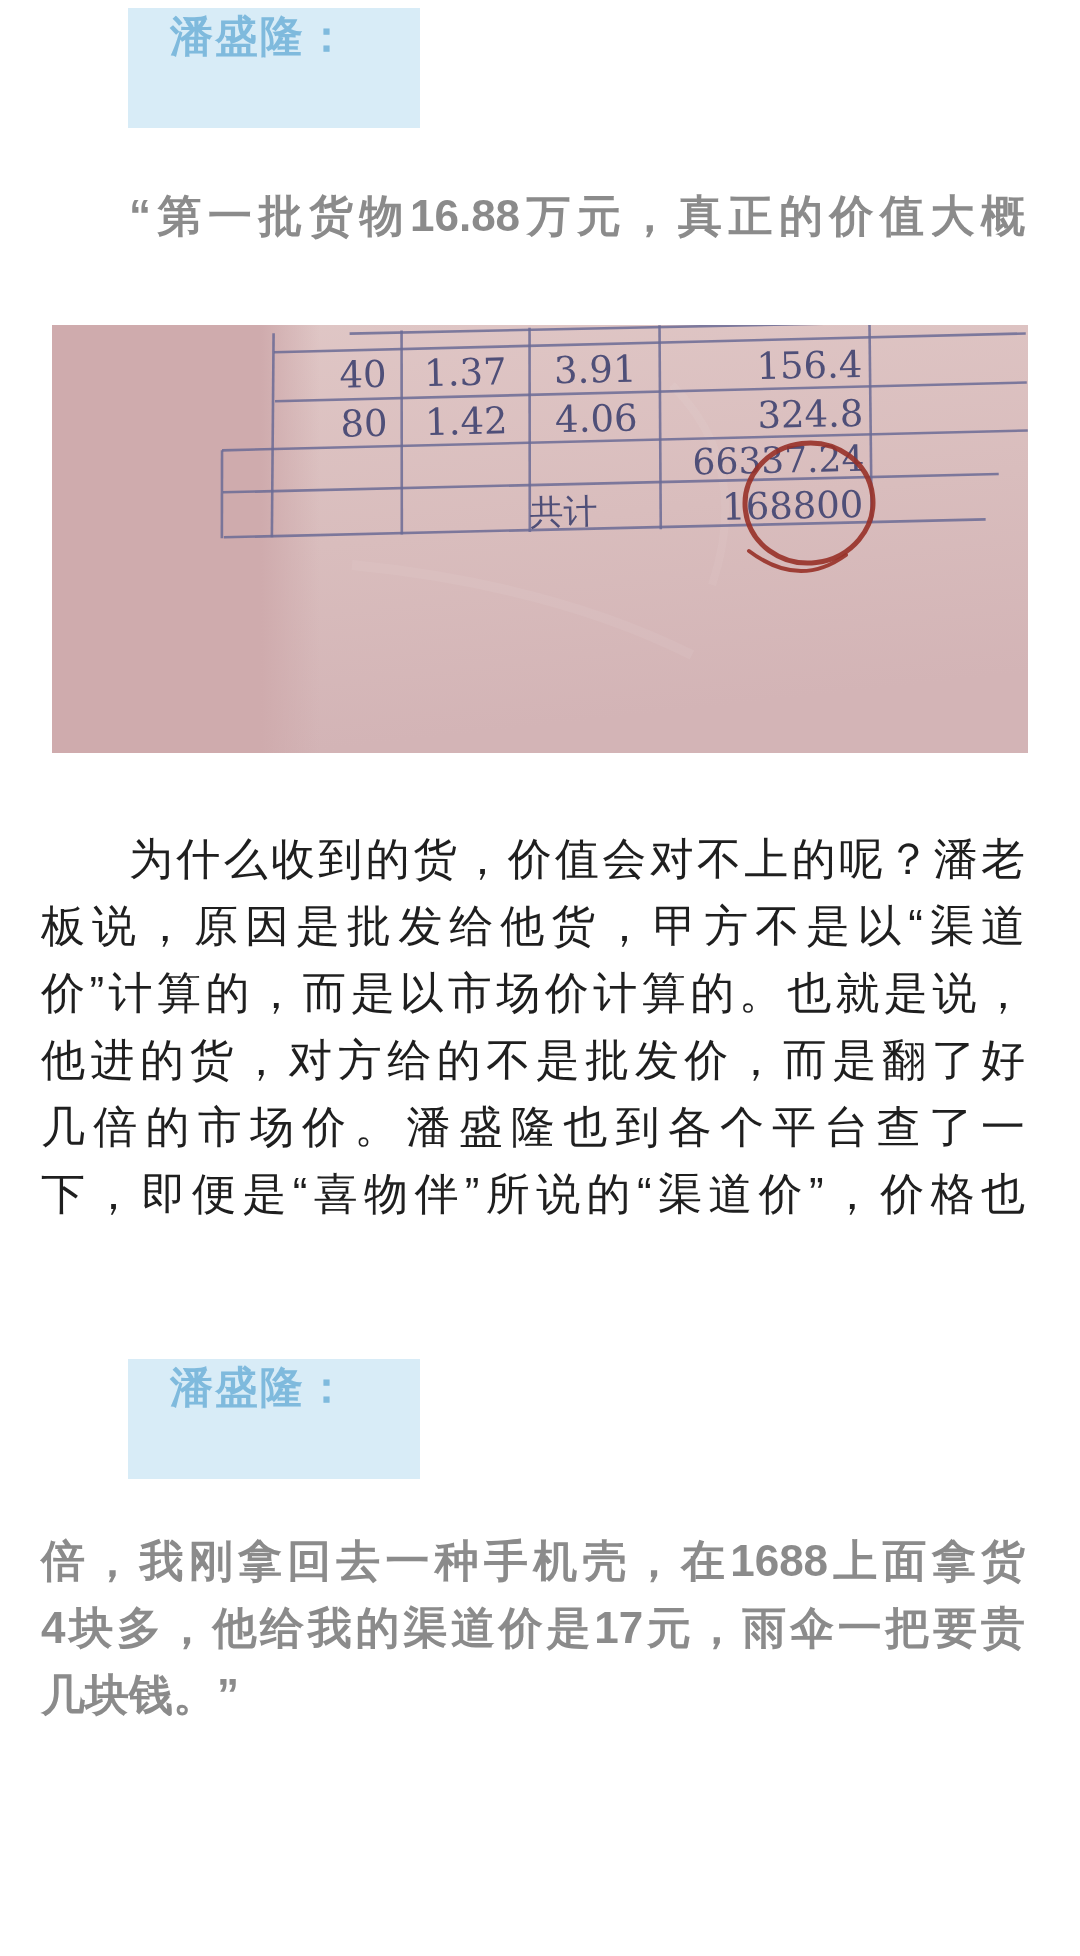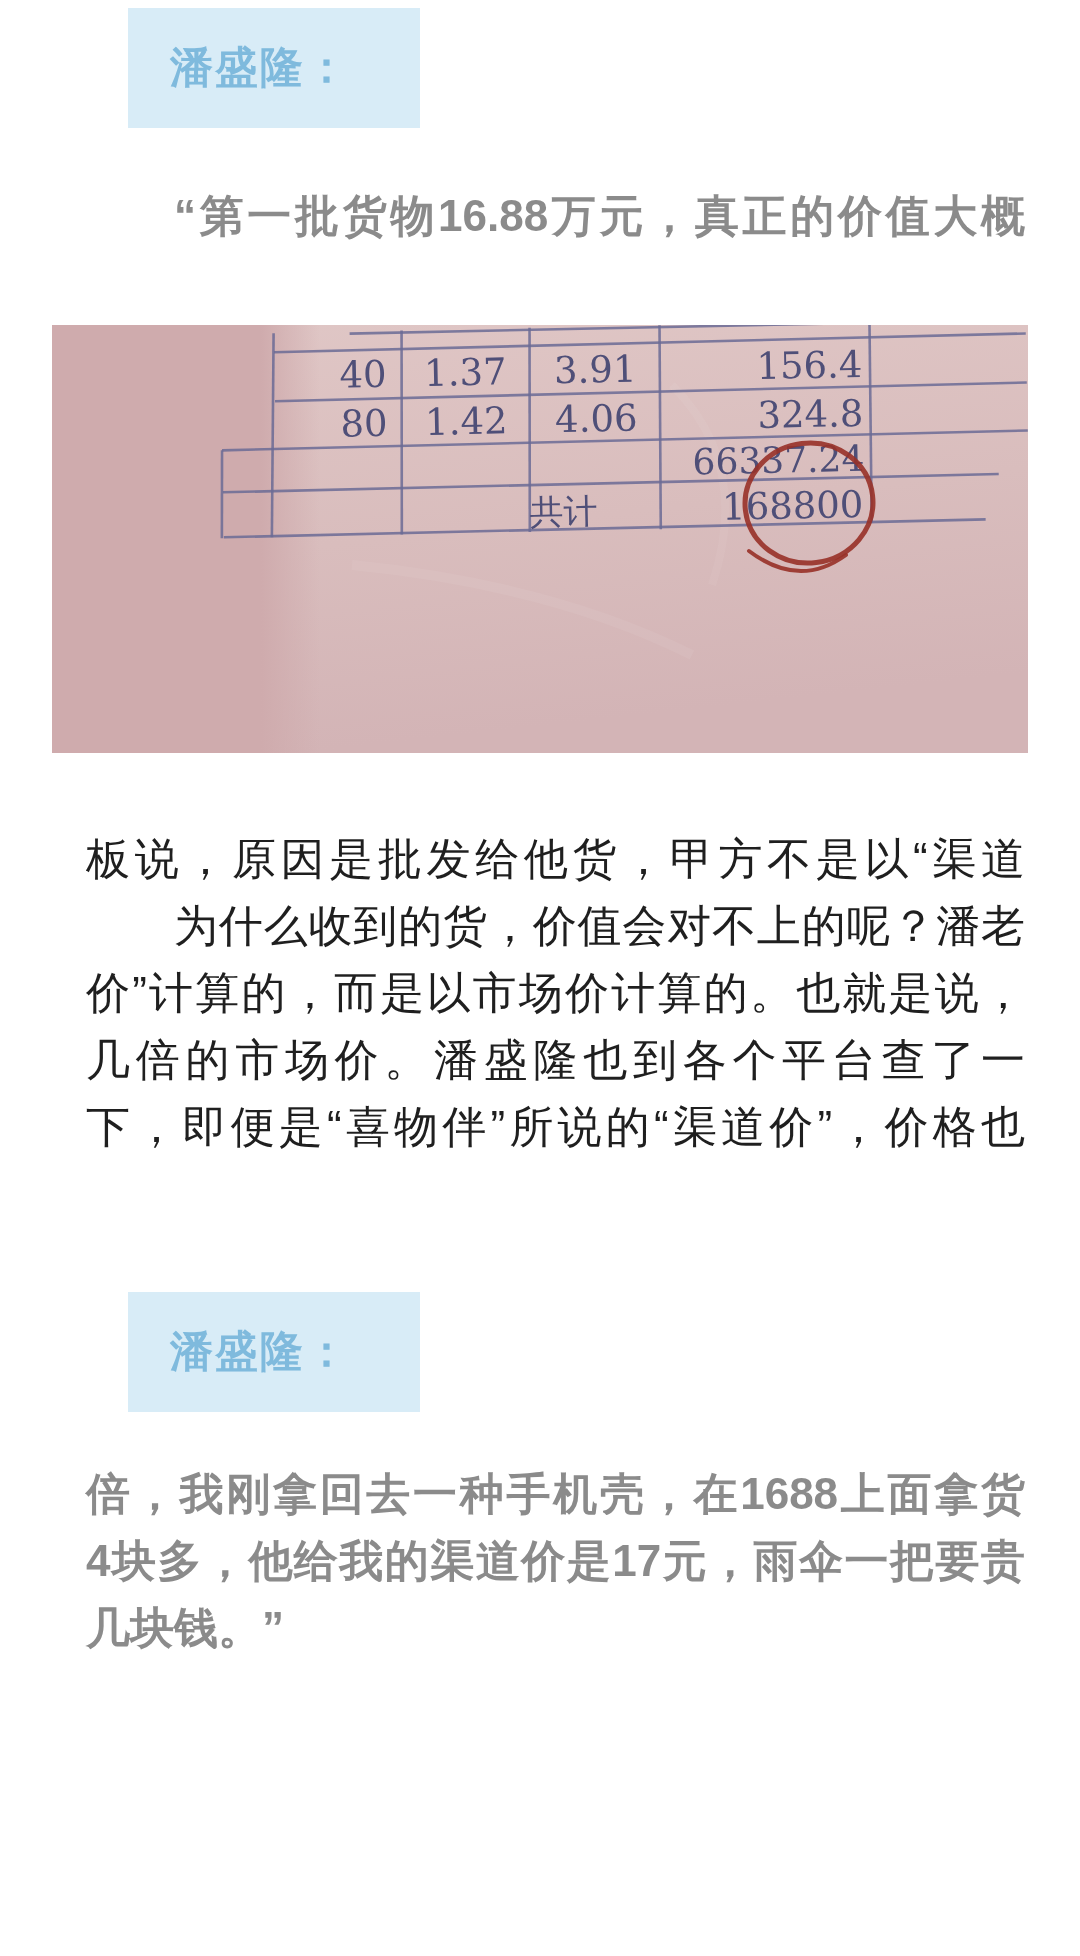--- a/index.html
+++ b/index.html
@@ -10,7 +10,7 @@
   .page{width:1080px;height:1956px;position:relative;background:#ffffff;}
   .speaker-box{
     box-sizing:border-box;margin-left:128px;width:292px;height:120px;
-    background:#d8ecf7;display:flex;align-items:center;padding-left:42px;
+    background:#d8ecf7;display:flex;align-items:flex-start;padding-left:42px;
     font-size:43px;font-weight:700;color:#7fbadd;letter-spacing:2px;
   }
   .sb1{margin-top:8px;}

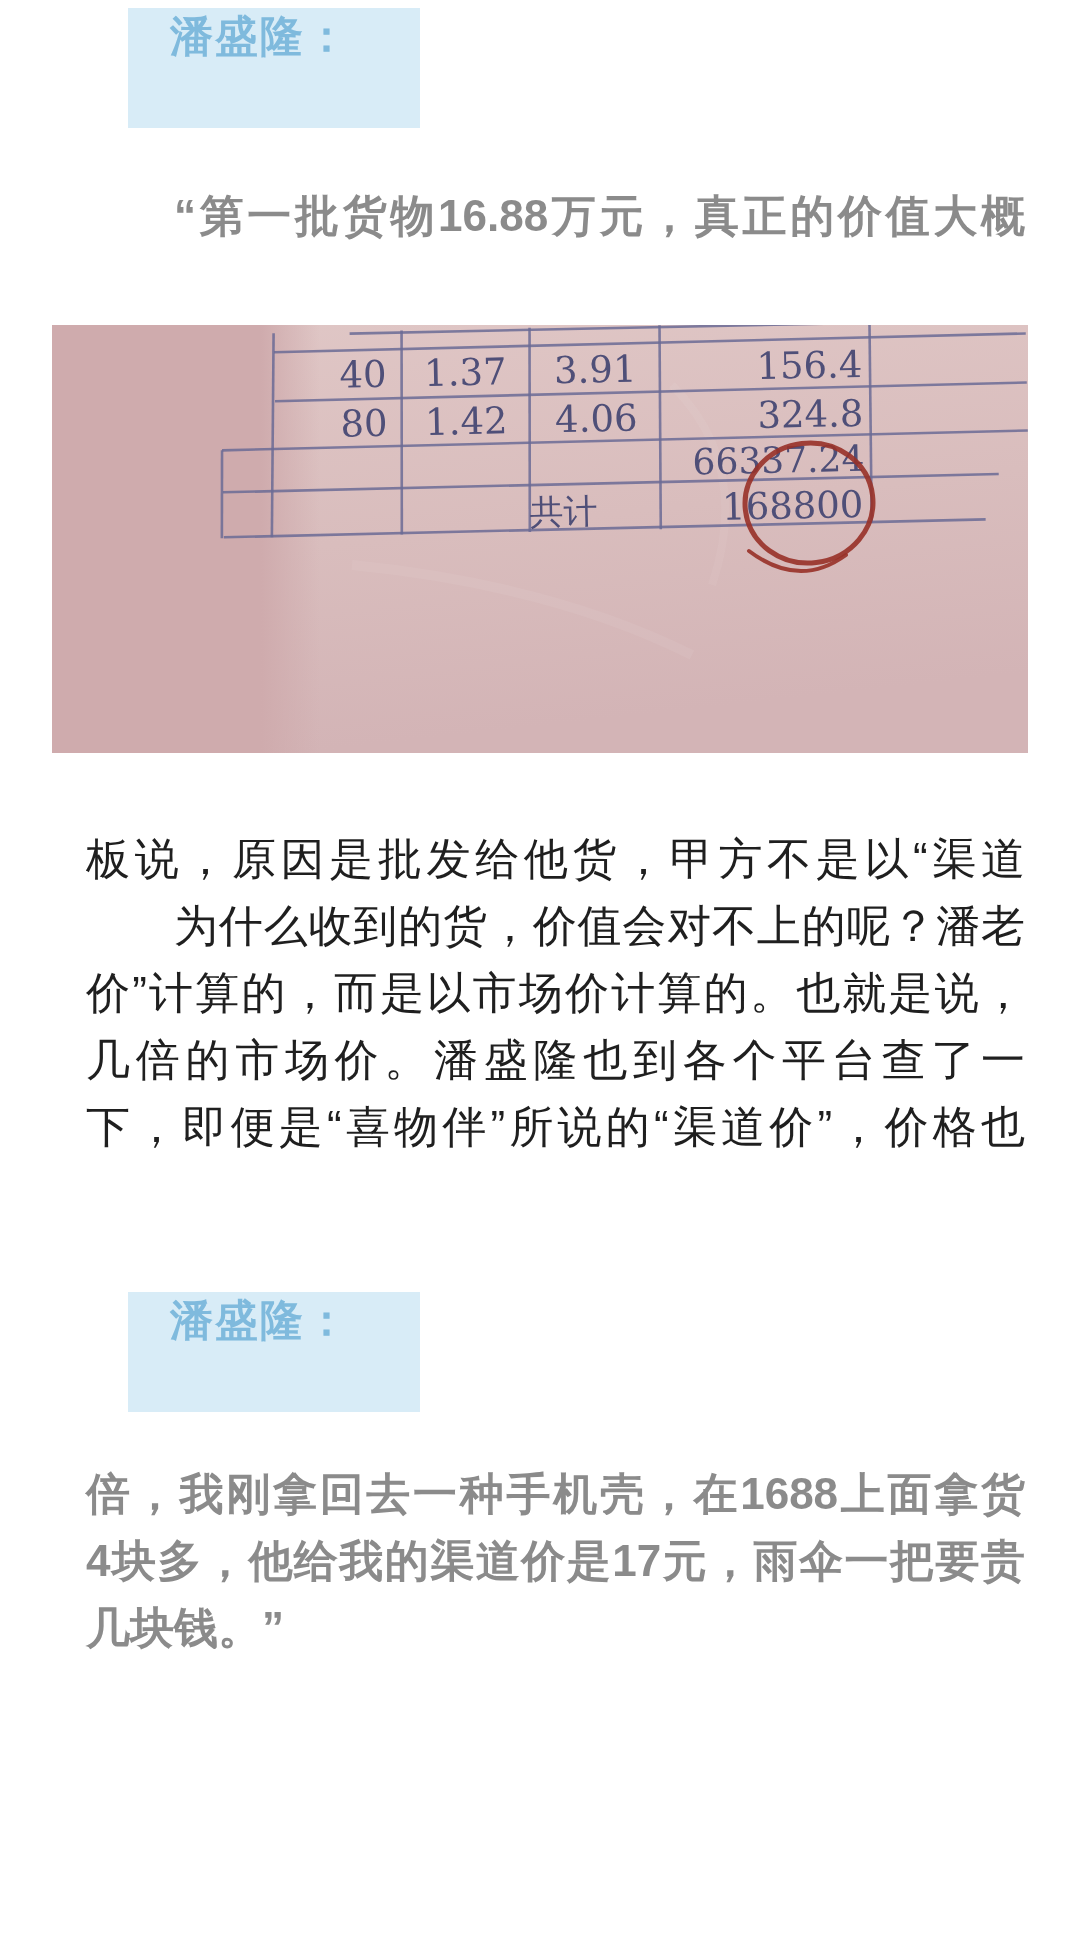--- a/index.html
+++ b/index.html
@@ -15,7 +15,7 @@
   }
   .sb1{margin-top:8px;}
   .sb2{margin-top:132px;}
-  .par{margin-left:86px;margin-right:55px;}
+  .par{margin-left:41px;margin-right:55px;}
   .par .line{
     line-height:67px;height:67px;text-align:justify;text-align-last:justify;
     white-space:nowrap;

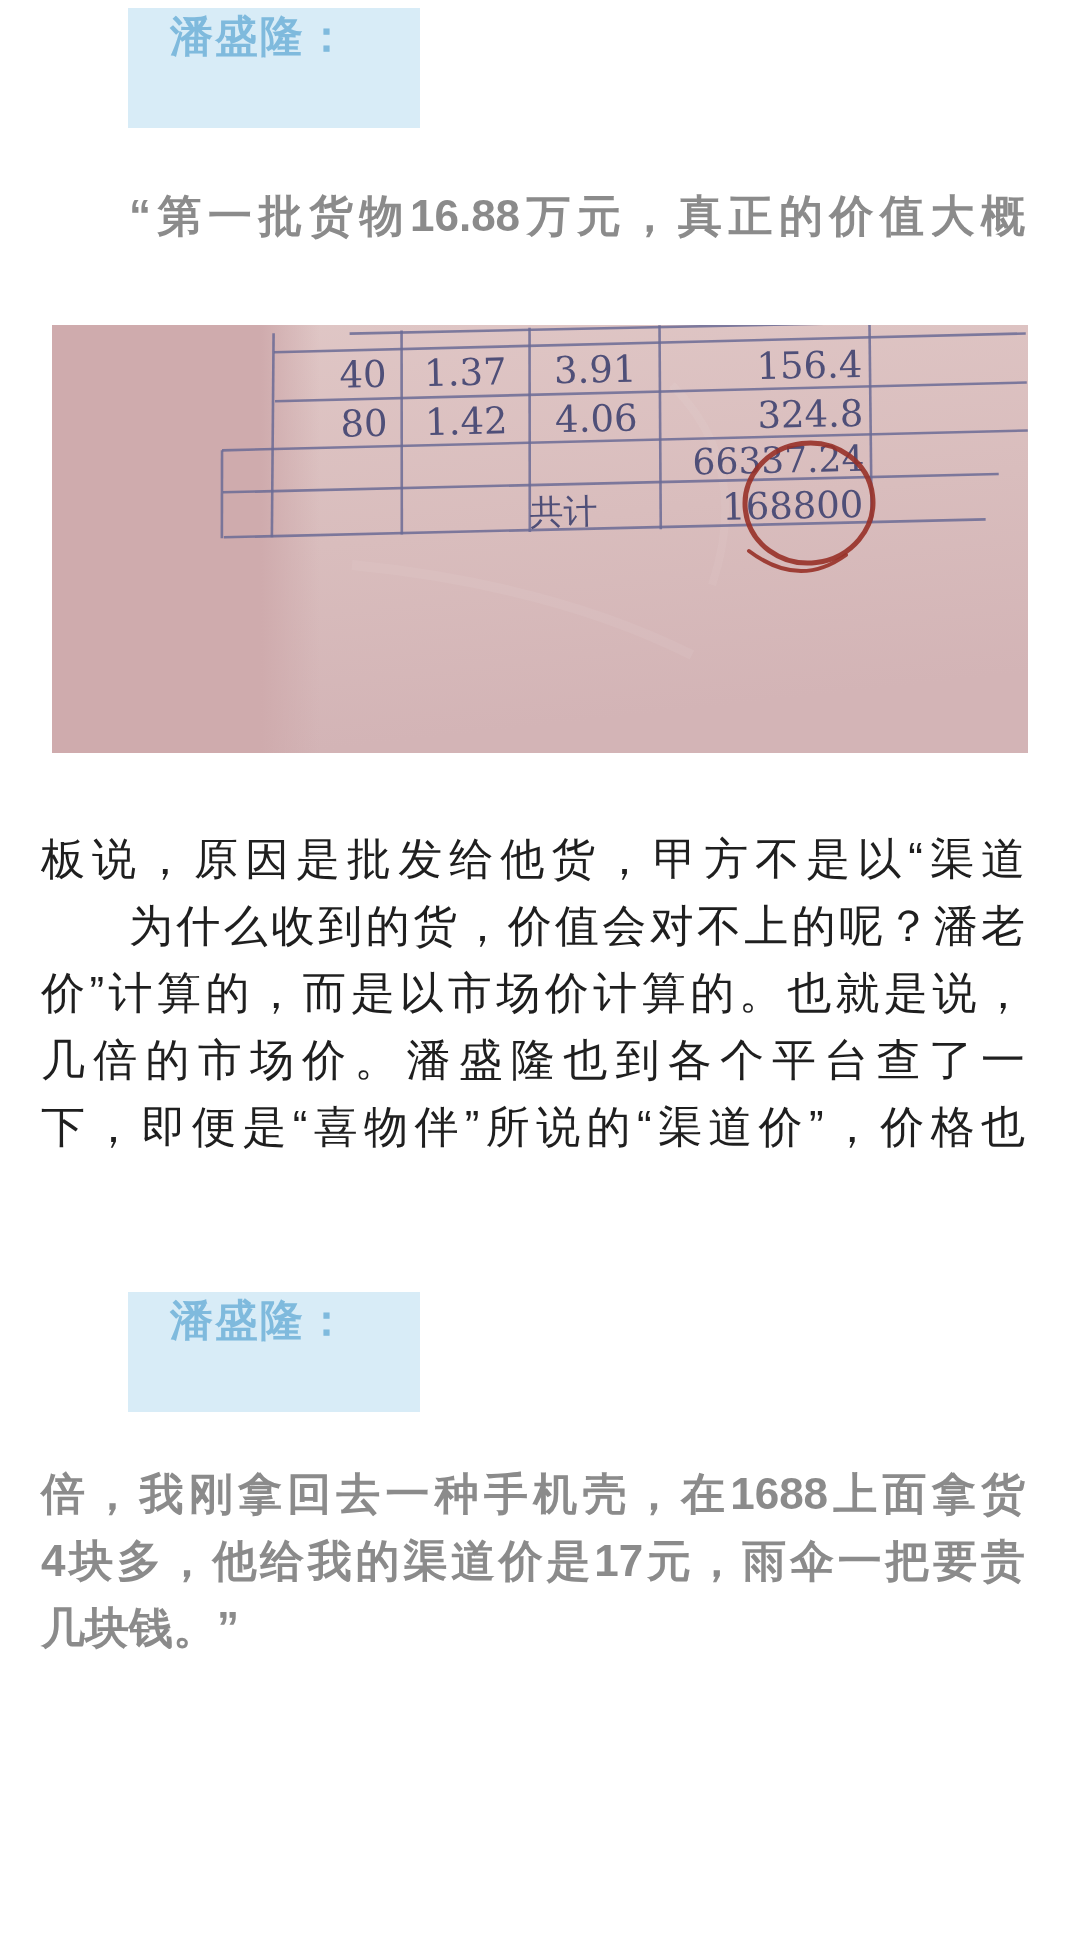--- a/index.html
+++ b/index.html
@@ -99,8 +99,8 @@
   </div>
 
   <div class="par body-par">
+      <div class="line first">为什么收到的货，价值会对不上的呢？潘老</div>
       <div class="line">板说，原因是批发给他货，甲方不是以“渠道</div>
-      <div class="line first">为什么收到的货，价值会对不上的呢？潘老</div>
       <div class="line">价”计算的，而是以市场价计算的。也就是说，</div>
       <div class="line">几倍的市场价。潘盛隆也到各个平台查了一</div>
       <div class="line">下，即便是“喜物伴”所说的“渠道价”，价格也</div>

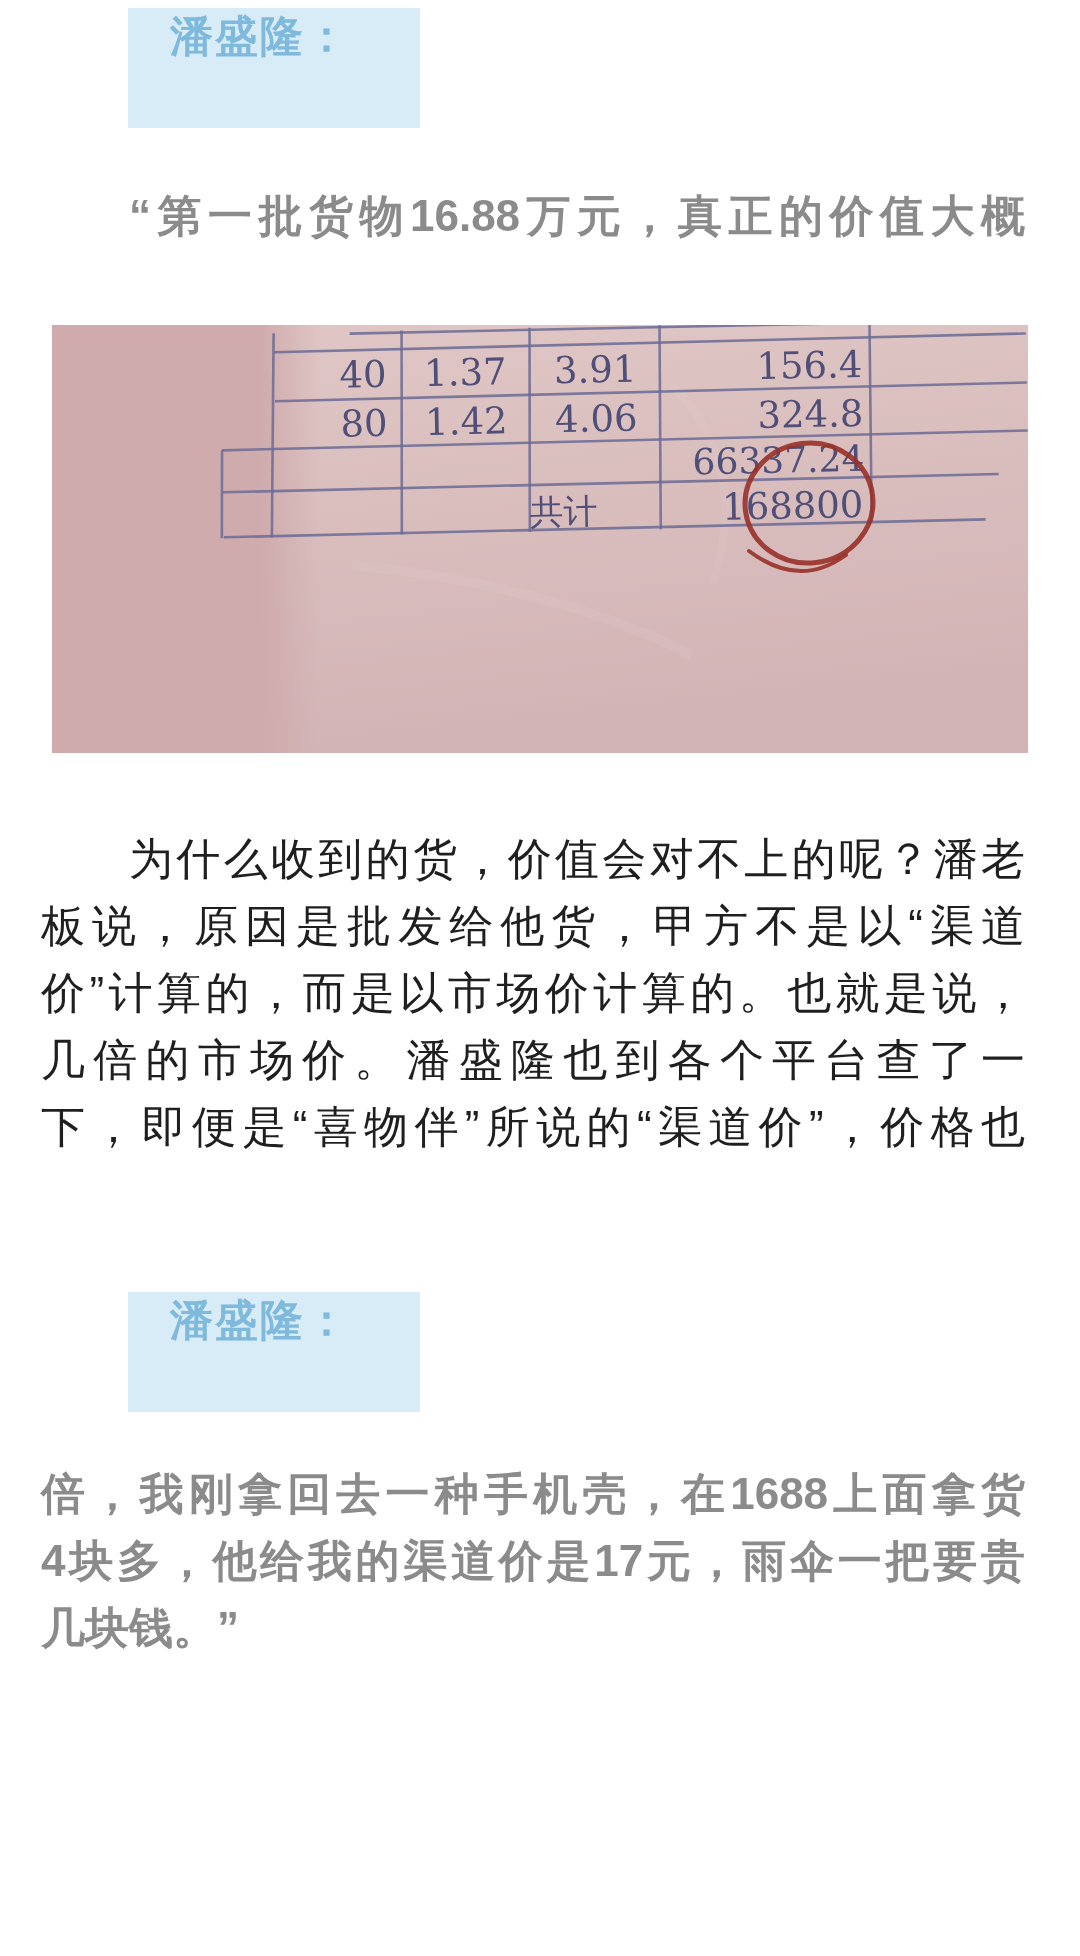--- a/index.html
+++ b/index.html
@@ -102,6 +102,7 @@
       <div class="line first">为什么收到的货，价值会对不上的呢？潘老</div>
       <div class="line">板说，原因是批发给他货，甲方不是以“渠道</div>
       <div class="line">价”计算的，而是以市场价计算的。也就是说，</div>
+      <div class="line">他进的货，对方给的不是批发价，而是翻了好</div>
       <div class="line">几倍的市场价。潘盛隆也到各个平台查了一</div>
       <div class="line">下，即便是“喜物伴”所说的“渠道价”，价格也</div>
     </div>

